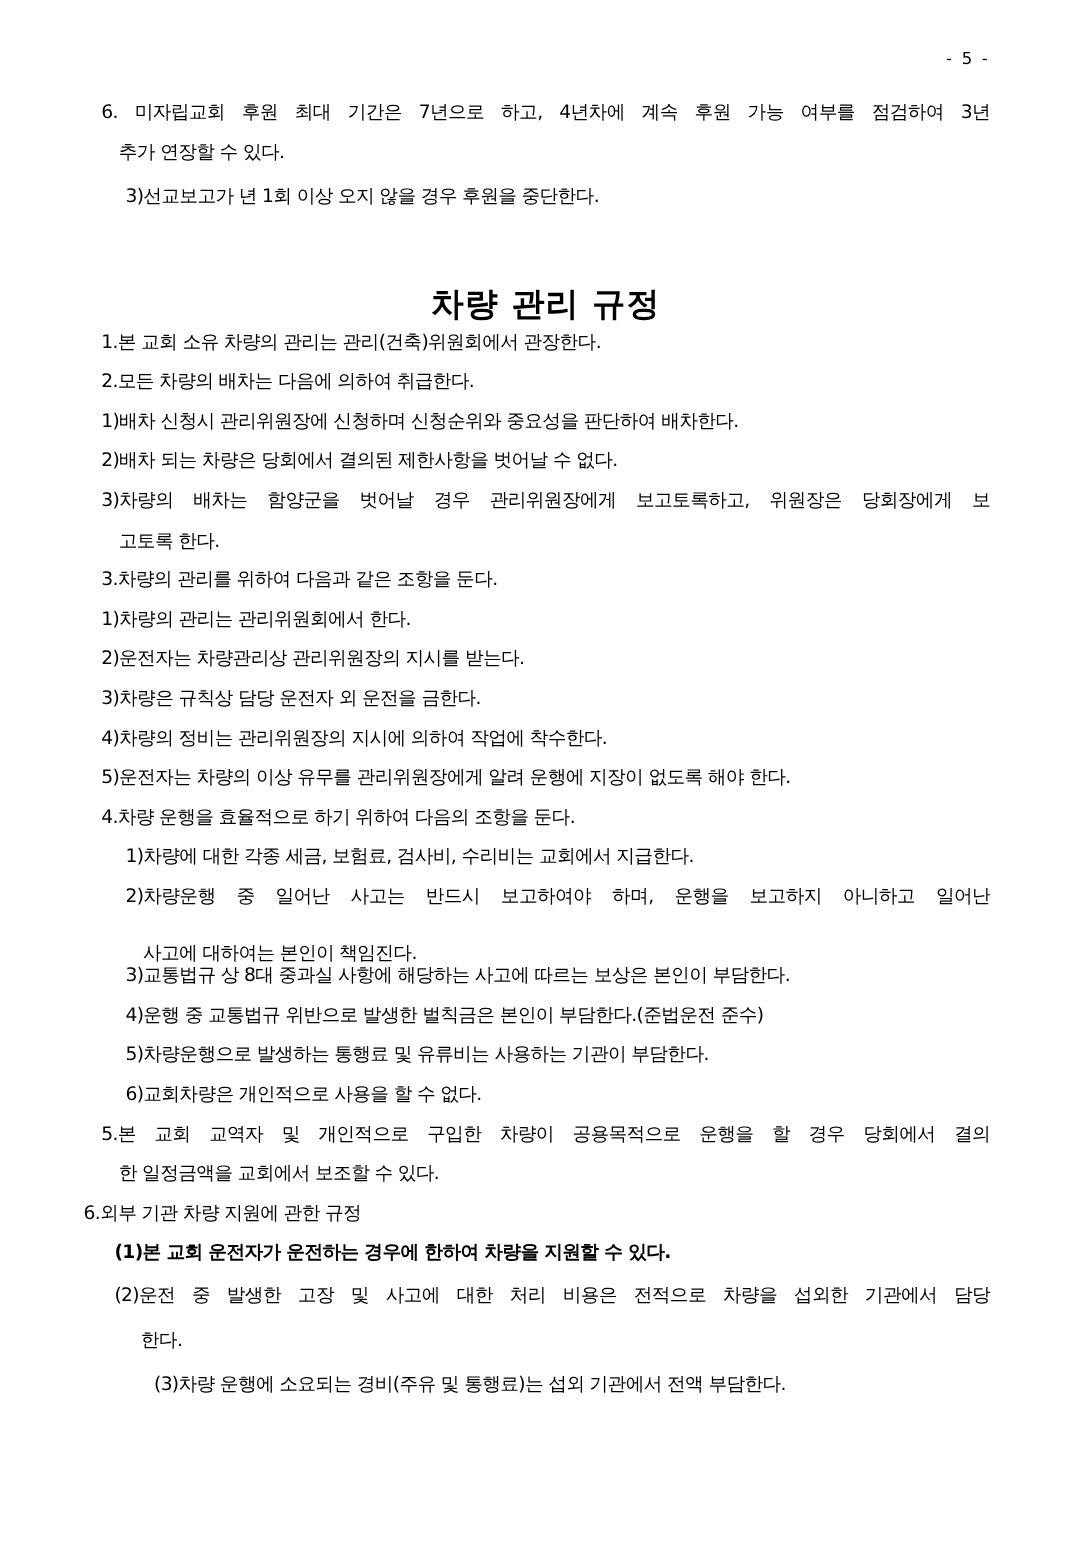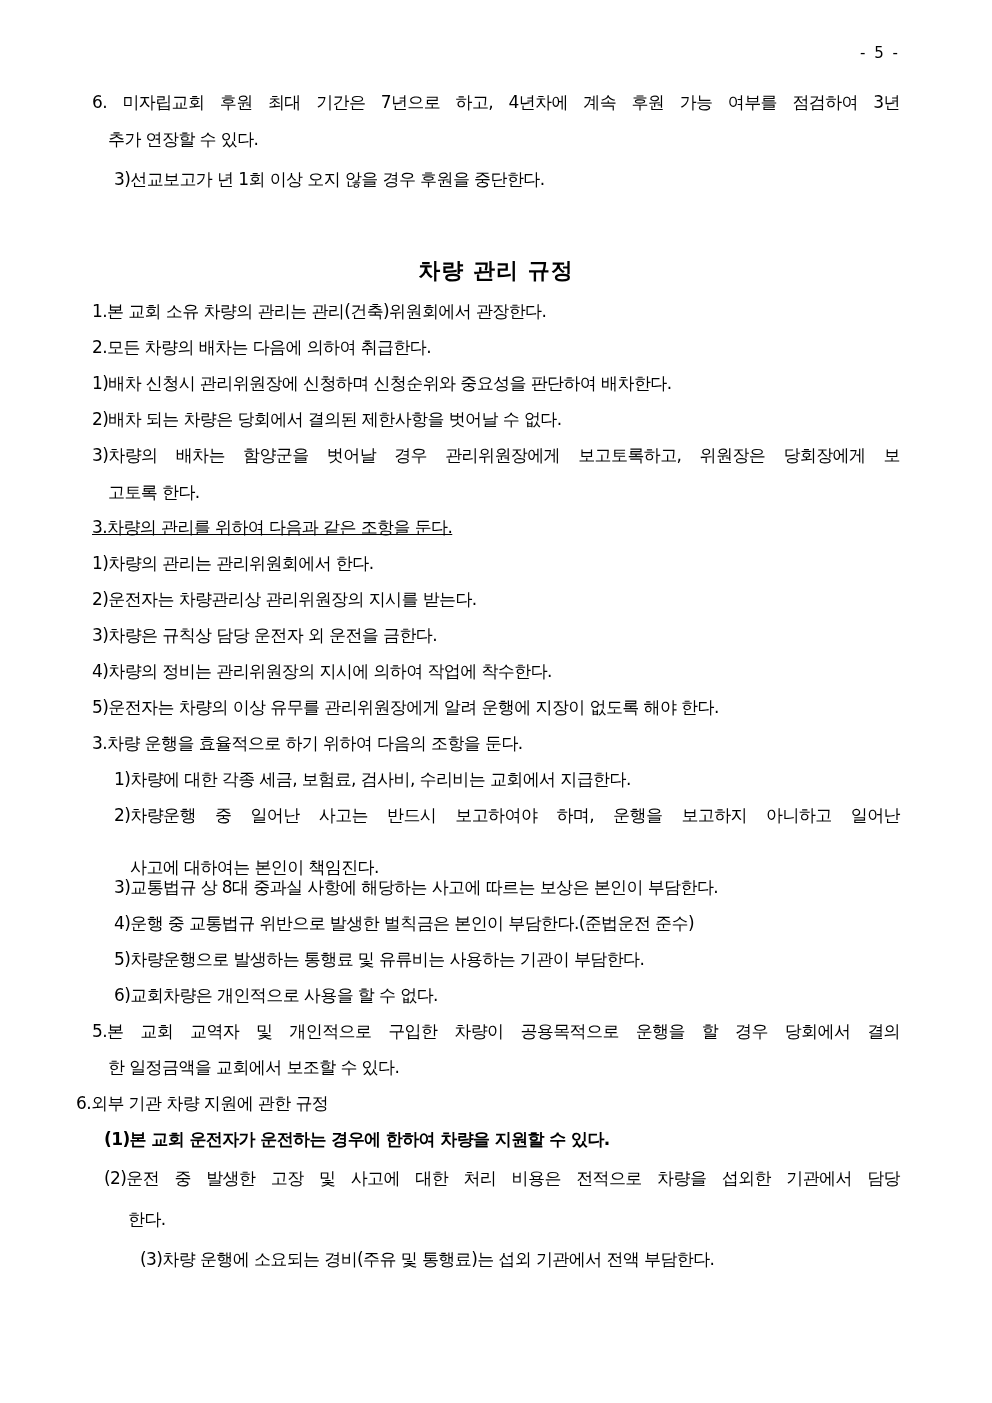--- a/index.html
+++ b/index.html
@@ -8,7 +8,7 @@
   .page-num { position:absolute; top:44px; right:92px; font-size:15px; letter-spacing:2px; }
   .line { position:absolute; font-size:17px; white-space:nowrap; line-height:22px; letter-spacing:-0.6px; }
   .title { position:absolute; top:256px; left:0; width:992px; text-align:center;
-           font-size:22px; font-weight:bold; letter-spacing:1px; }
+           font-size:30px; font-weight:bold; letter-spacing:1px; }
   .just { width:808px; text-align:justify; text-align-last:justify; }
 </style>
 </head>

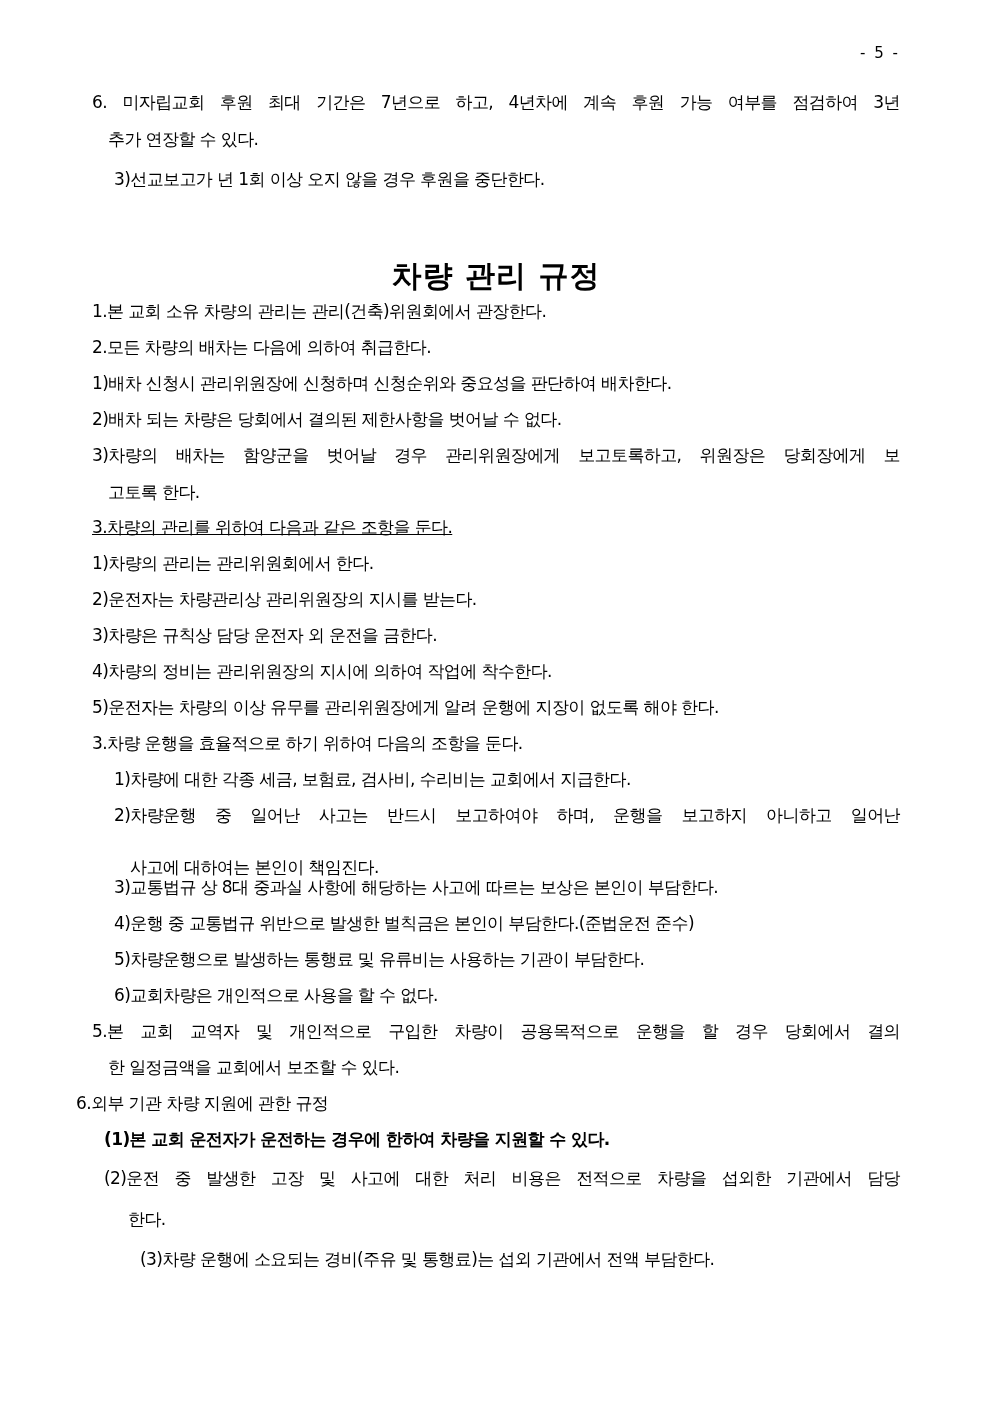--- a/index.html
+++ b/index.html
@@ -28,7 +28,7 @@
 <div class="line" style="top:408px;left:92px;">2)배차 되는 차량은 당회에서 결의된 제한사항을 벗어날 수 없다.</div>
 <div class="line just" style="top:444px;left:92px;">3)차량의 배차는 함양군을 벗어날 경우 관리위원장에게 보고토록하고, 위원장은 당회장에게 보</div>
 <div class="line" style="top:481px;left:108px;">고토록 한다.</div>
-<div class="line" style="top:516px;left:92px;text-decoration:underline;">3.차량의 관리를 위하여 다음과 같은 조항을 둔다.</div>
+<div class="line" style="top:516px;left:92px;">3.차량의 관리를 위하여 다음과 같은 조항을 둔다.</div>
 <div class="line" style="top:552px;left:92px;">1)차량의 관리는 관리위원회에서 한다.</div>
 <div class="line" style="top:588px;left:92px;">2)운전자는 차량관리상 관리위원장의 지시를 받는다.</div>
 <div class="line" style="top:624px;left:92px;">3)차량은 규칙상 담당 운전자 외 운전을 금한다.</div>

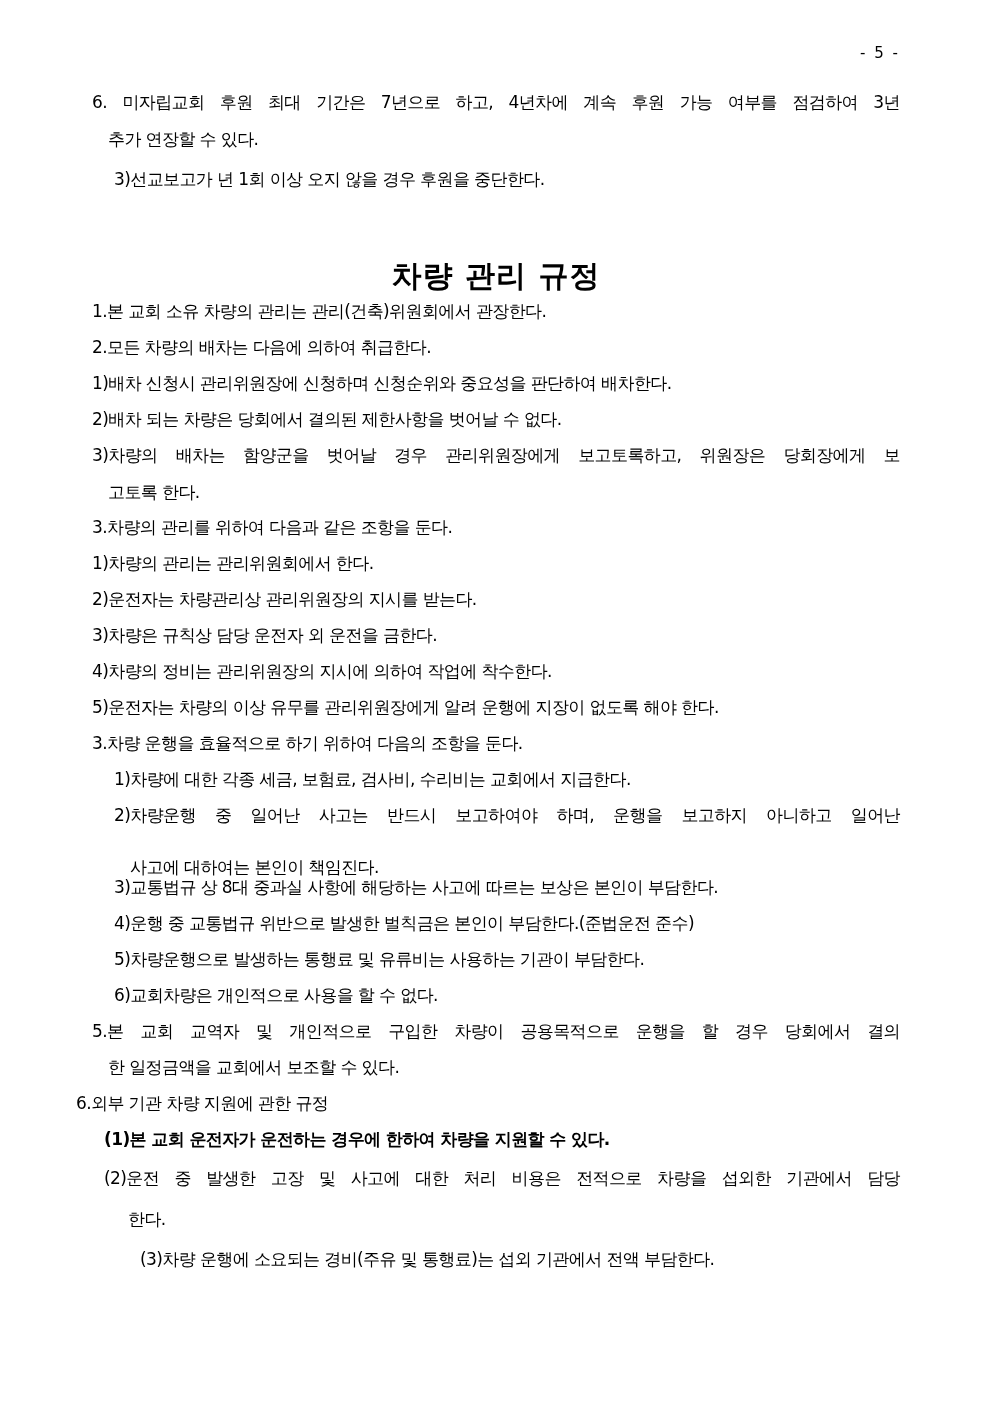--- a/index.html
+++ b/index.html
@@ -34,7 +34,7 @@
 <div class="line" style="top:624px;left:92px;">3)차량은 규칙상 담당 운전자 외 운전을 금한다.</div>
 <div class="line" style="top:660px;left:92px;">4)차량의 정비는 관리위원장의 지시에 의하여 작업에 착수한다.</div>
 <div class="line" style="top:696px;left:92px;">5)운전자는 차량의 이상 유무를 관리위원장에게 알려 운행에 지장이 없도록 해야 한다.</div>
-<div class="line" style="top:732px;left:92px;">3.차량 운행을 효율적으로 하기 위하여 다음의 조항을 둔다.</div>
+<div class="line" style="top:732px;left:92px;">4.차량 운행을 효율적으로 하기 위하여 다음의 조항을 둔다.</div>
 <div class="line" style="top:768px;left:114px;">1)차량에 대한 각종 세금, 보험료, 검사비, 수리비는 교회에서 지급한다.</div>
 <div class="line just" style="top:804px;left:114px;width:786px;">2)차량운행 중 일어난 사고는 반드시 보고하여야 하며, 운행을 보고하지 아니하고 일어난</div>
 <div class="line" style="top:840px;left:130px;margin-top:16px;">사고에 대하여는 본인이 책임진다.</div>

